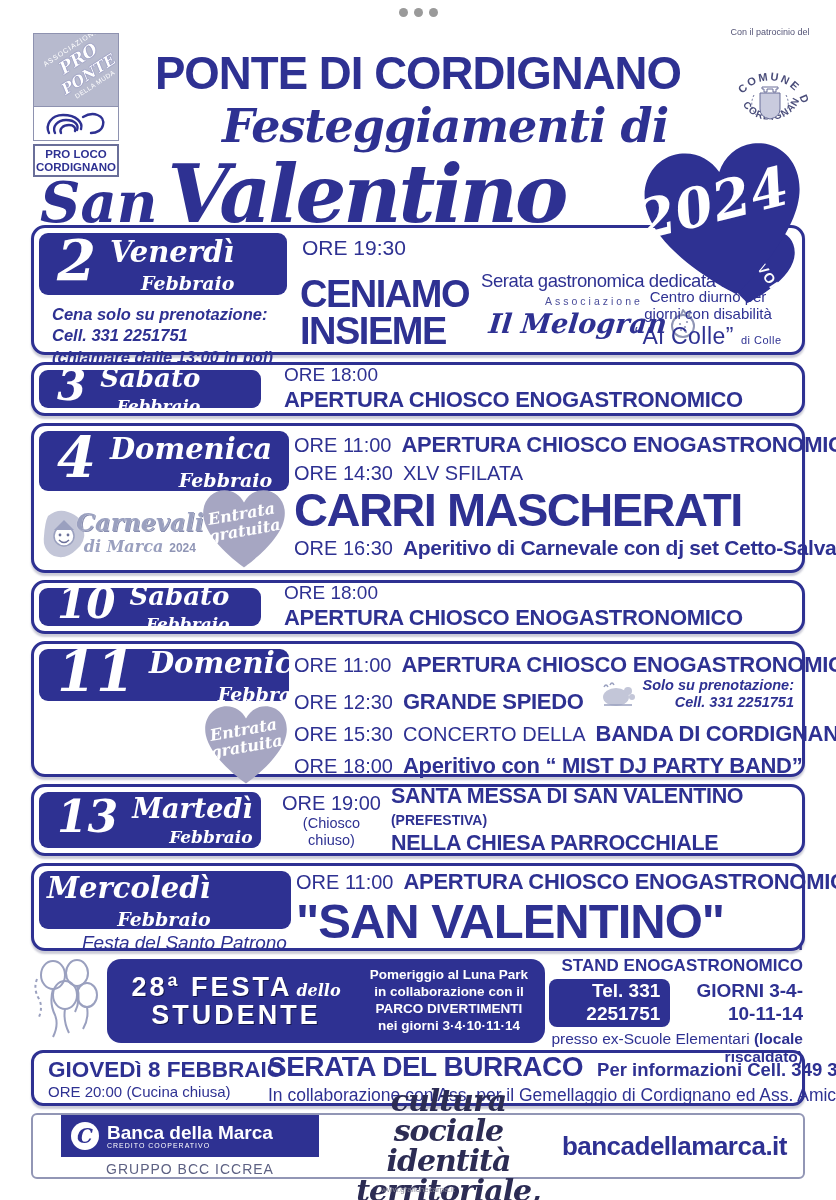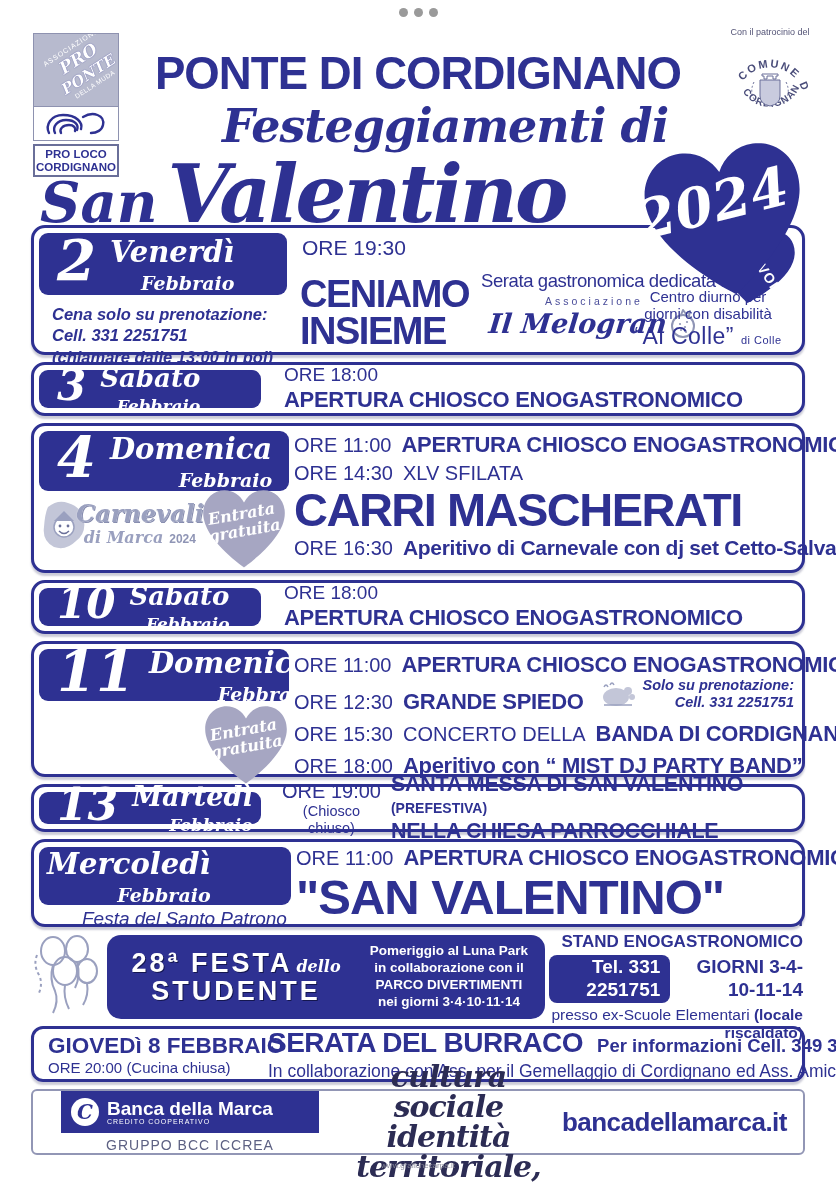--- a/index.html
+++ b/index.html
@@ -33,7 +33,7 @@
   .script2 .san{font-size:56px}
   .script2 .val{font-size:80px;letter-spacing:-3px}
   .comune{position:absolute;right:14px;top:8px;width:104px;text-align:center}
-  .comune .cap{font-size:9px;color:#555577;margin-bottom:3px}
+  .comune .cap{font-size:9px;color:#555577;margin-bottom:16px}
   .big-heart{position:absolute;left:642px;top:126px;width:168px;height:150px;z-index:2;transform:rotate(-8deg)}
   .big-heart svg{width:100%;height:100%}
   .year2024{position:absolute;left:636px;top:152px;z-index:4;color:#fff;font-size:54px;transform:rotate(-14deg);letter-spacing:1px}

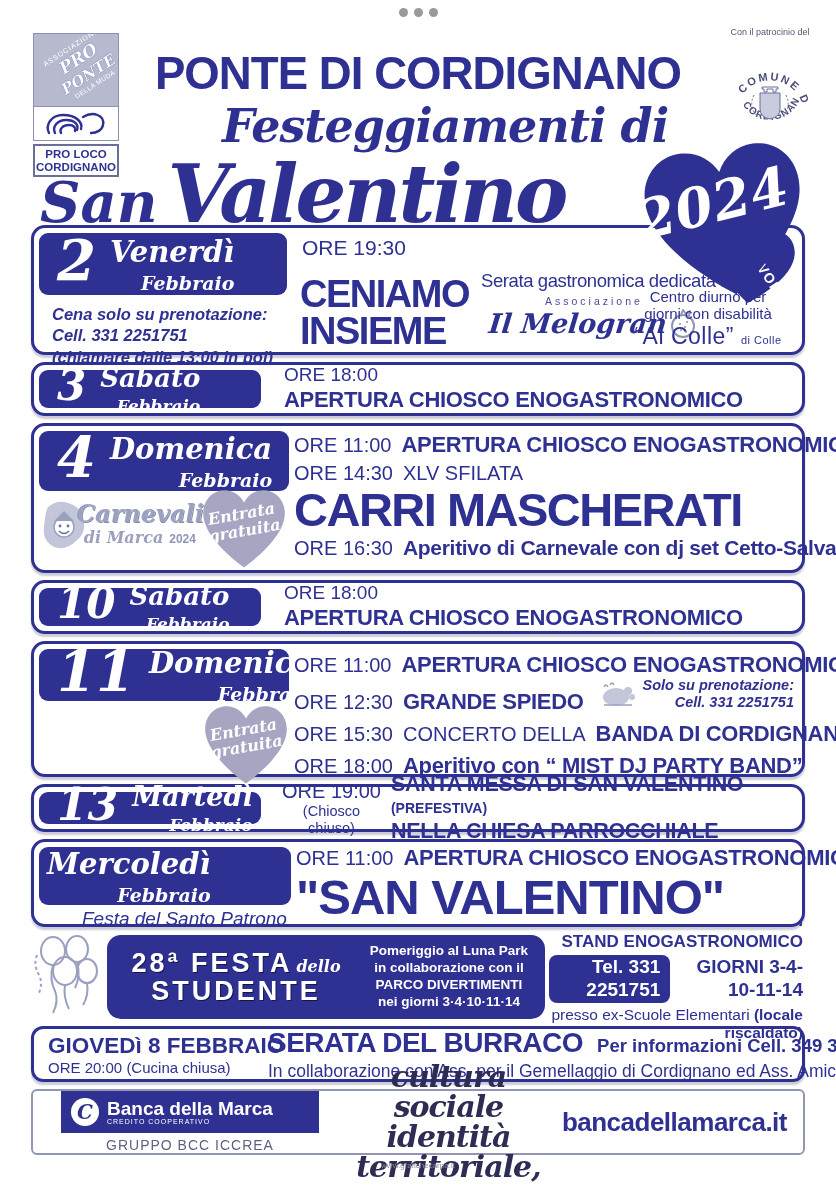--- a/index.html
+++ b/index.html
@@ -90,7 +90,7 @@
   
   .r4{height:150px}
   .r4 .dblock{width:250px;height:60px}
-  .carn{position:absolute;left:8px;top:67px;width:158px;height:68px}
+  .carn{position:absolute;left:8px;top:76px;width:158px;height:68px}
   .carn-blob{position:absolute;left:0;top:4px}
   .carn-tx{position:absolute;left:34px;top:6px;line-height:1;text-align:center}
   .carn-tx .c1{font:italic 700 24px "DejaVu Serif",serif;color:#9aa0bf;text-shadow:0 0 1px #fff,1px 1px 0 #7d83a8}

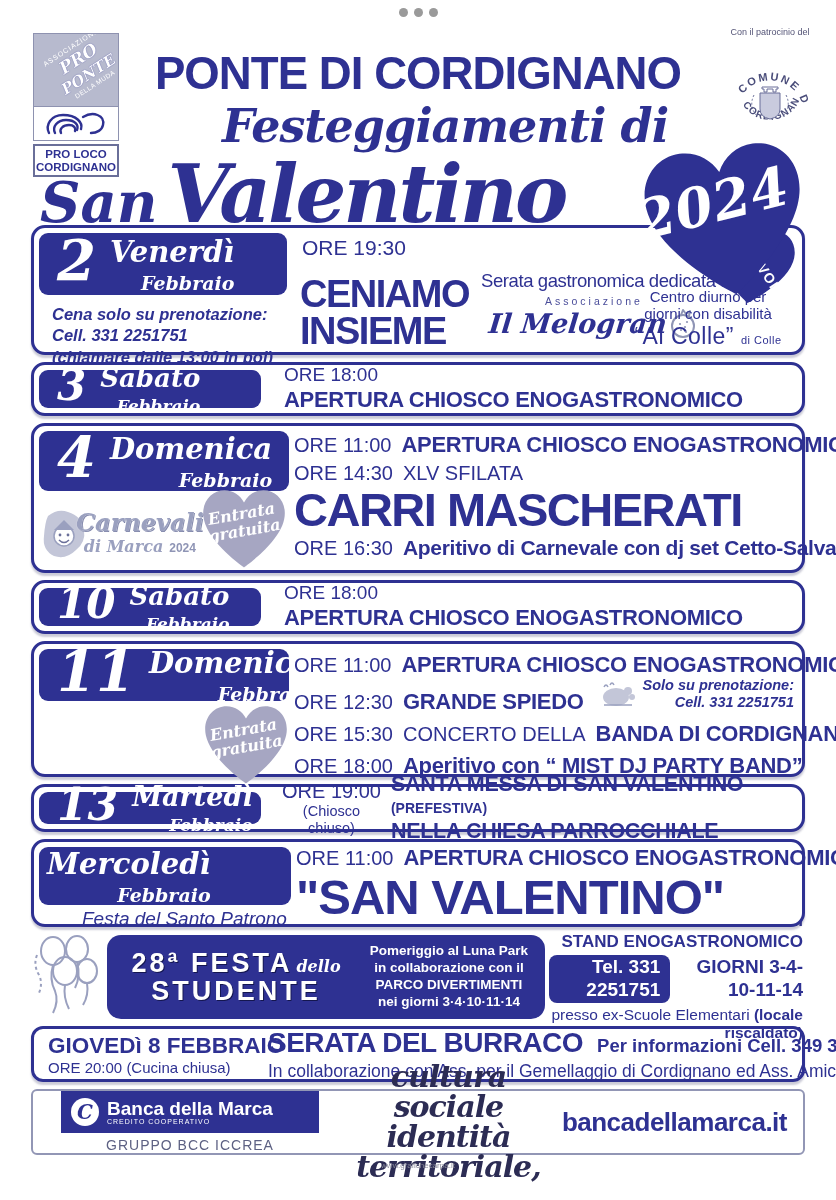--- a/index.html
+++ b/index.html
@@ -114,7 +114,7 @@
   .spiedo{display:inline-block;vertical-align:middle;margin-left:2px}
 
   
-  .r13{height:48px}
+  .r13{height:72px}
   .r13 .dblock.st{width:222px}
   .r13 .dnum{font-size:44px}
   .r13 .dweek{font-size:27px}

